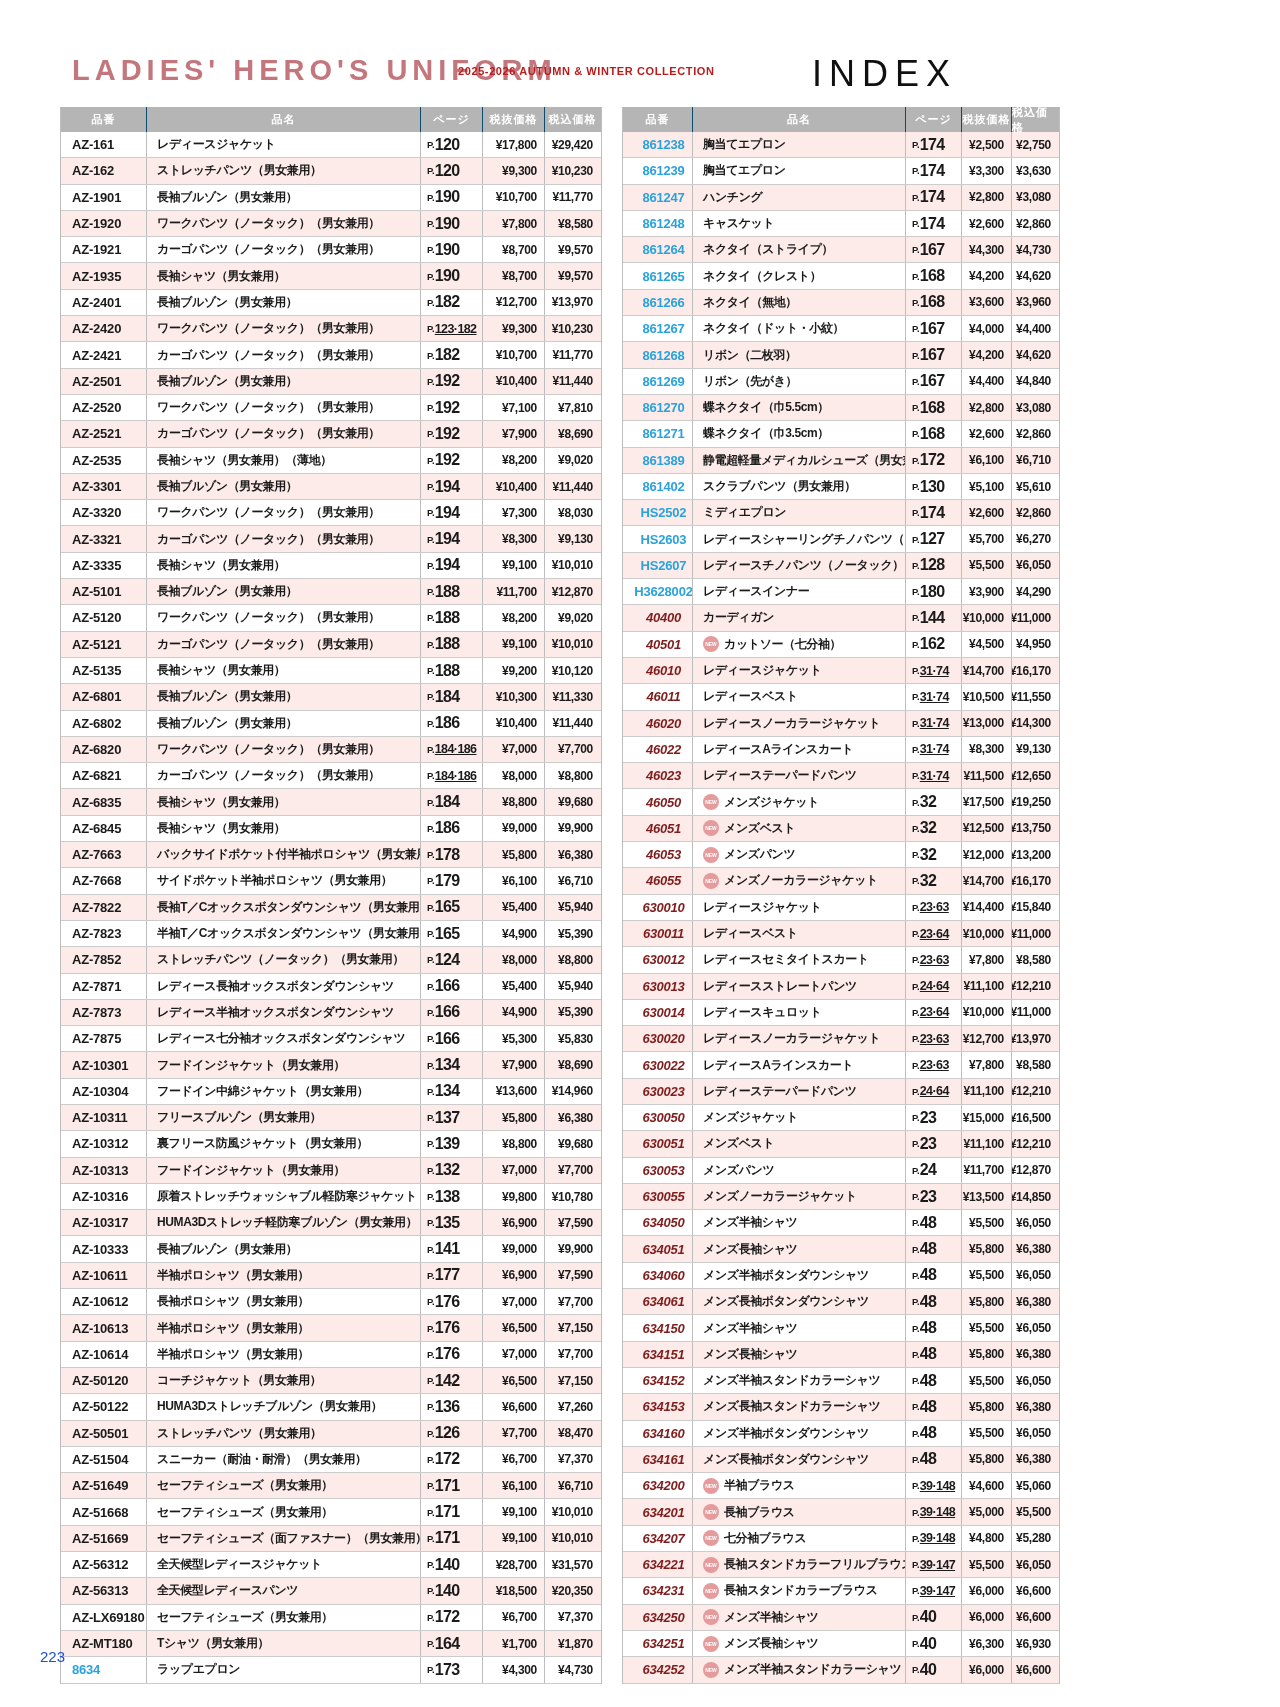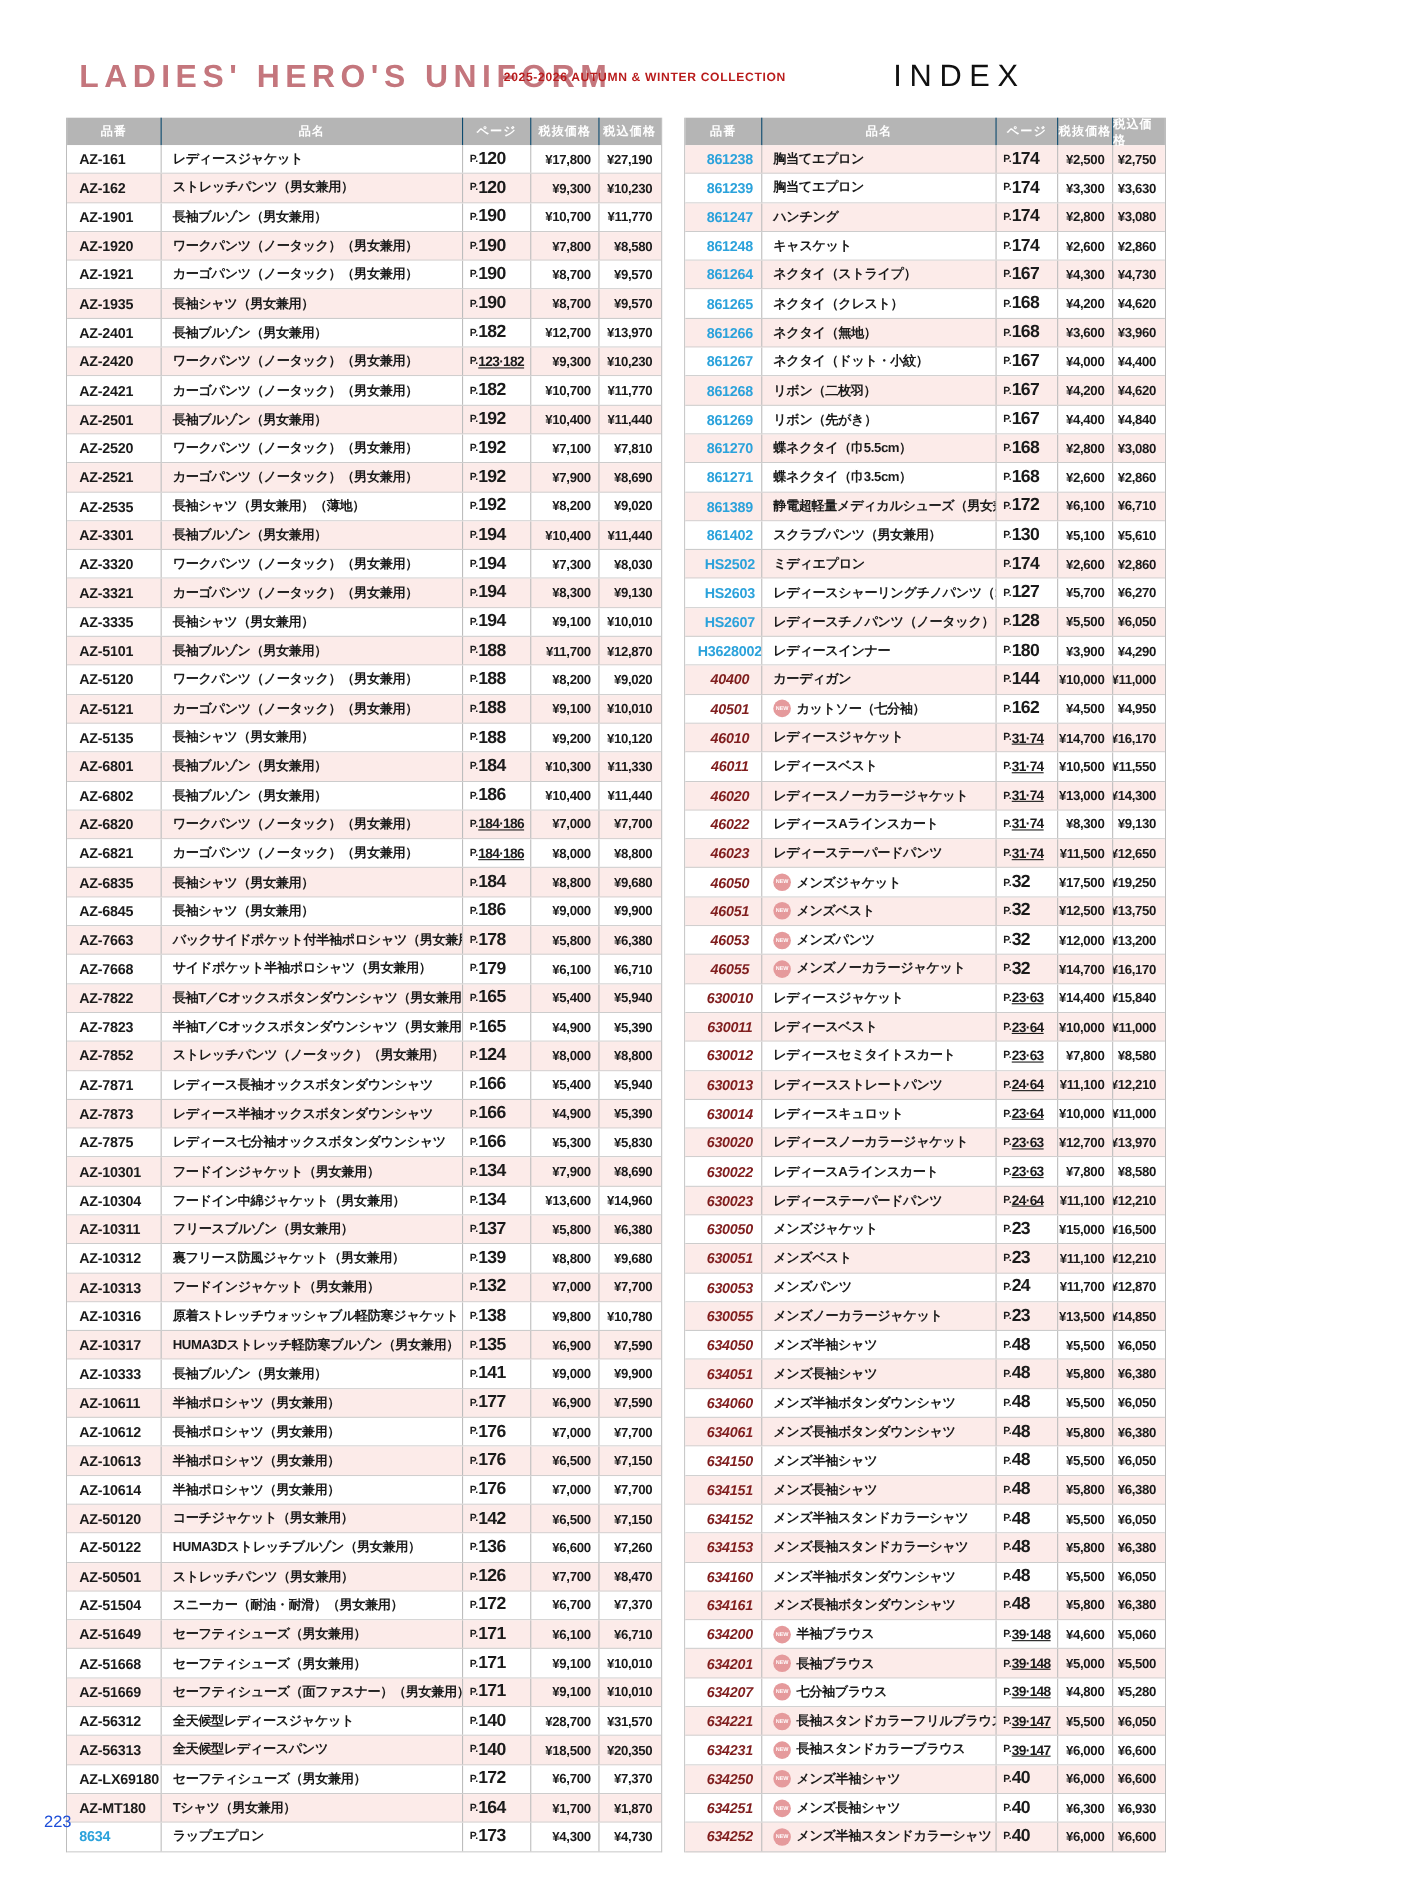--- a/index.html
+++ b/index.html
@@ -14,7 +14,7 @@
          letter-spacing:5px;color:#c4767d;white-space:nowrap;}
   .season{position:absolute;left:458px;top:15px;font-size:11px;font-weight:bold;
           letter-spacing:0.6px;color:#b91c1c;white-space:nowrap;}
-  .index-title{position:absolute;left:812px;top:3px;font-size:28px;font-weight:400;
+  .index-title{position:absolute;left:812px;top:3px;font-size:36px;font-weight:400;
           letter-spacing:7px;color:#101010;white-space:nowrap;}
   
   .catalog{position:absolute;top:107px;border-left:1px solid #bdbdbd;border-right:1px solid #bdbdbd;}

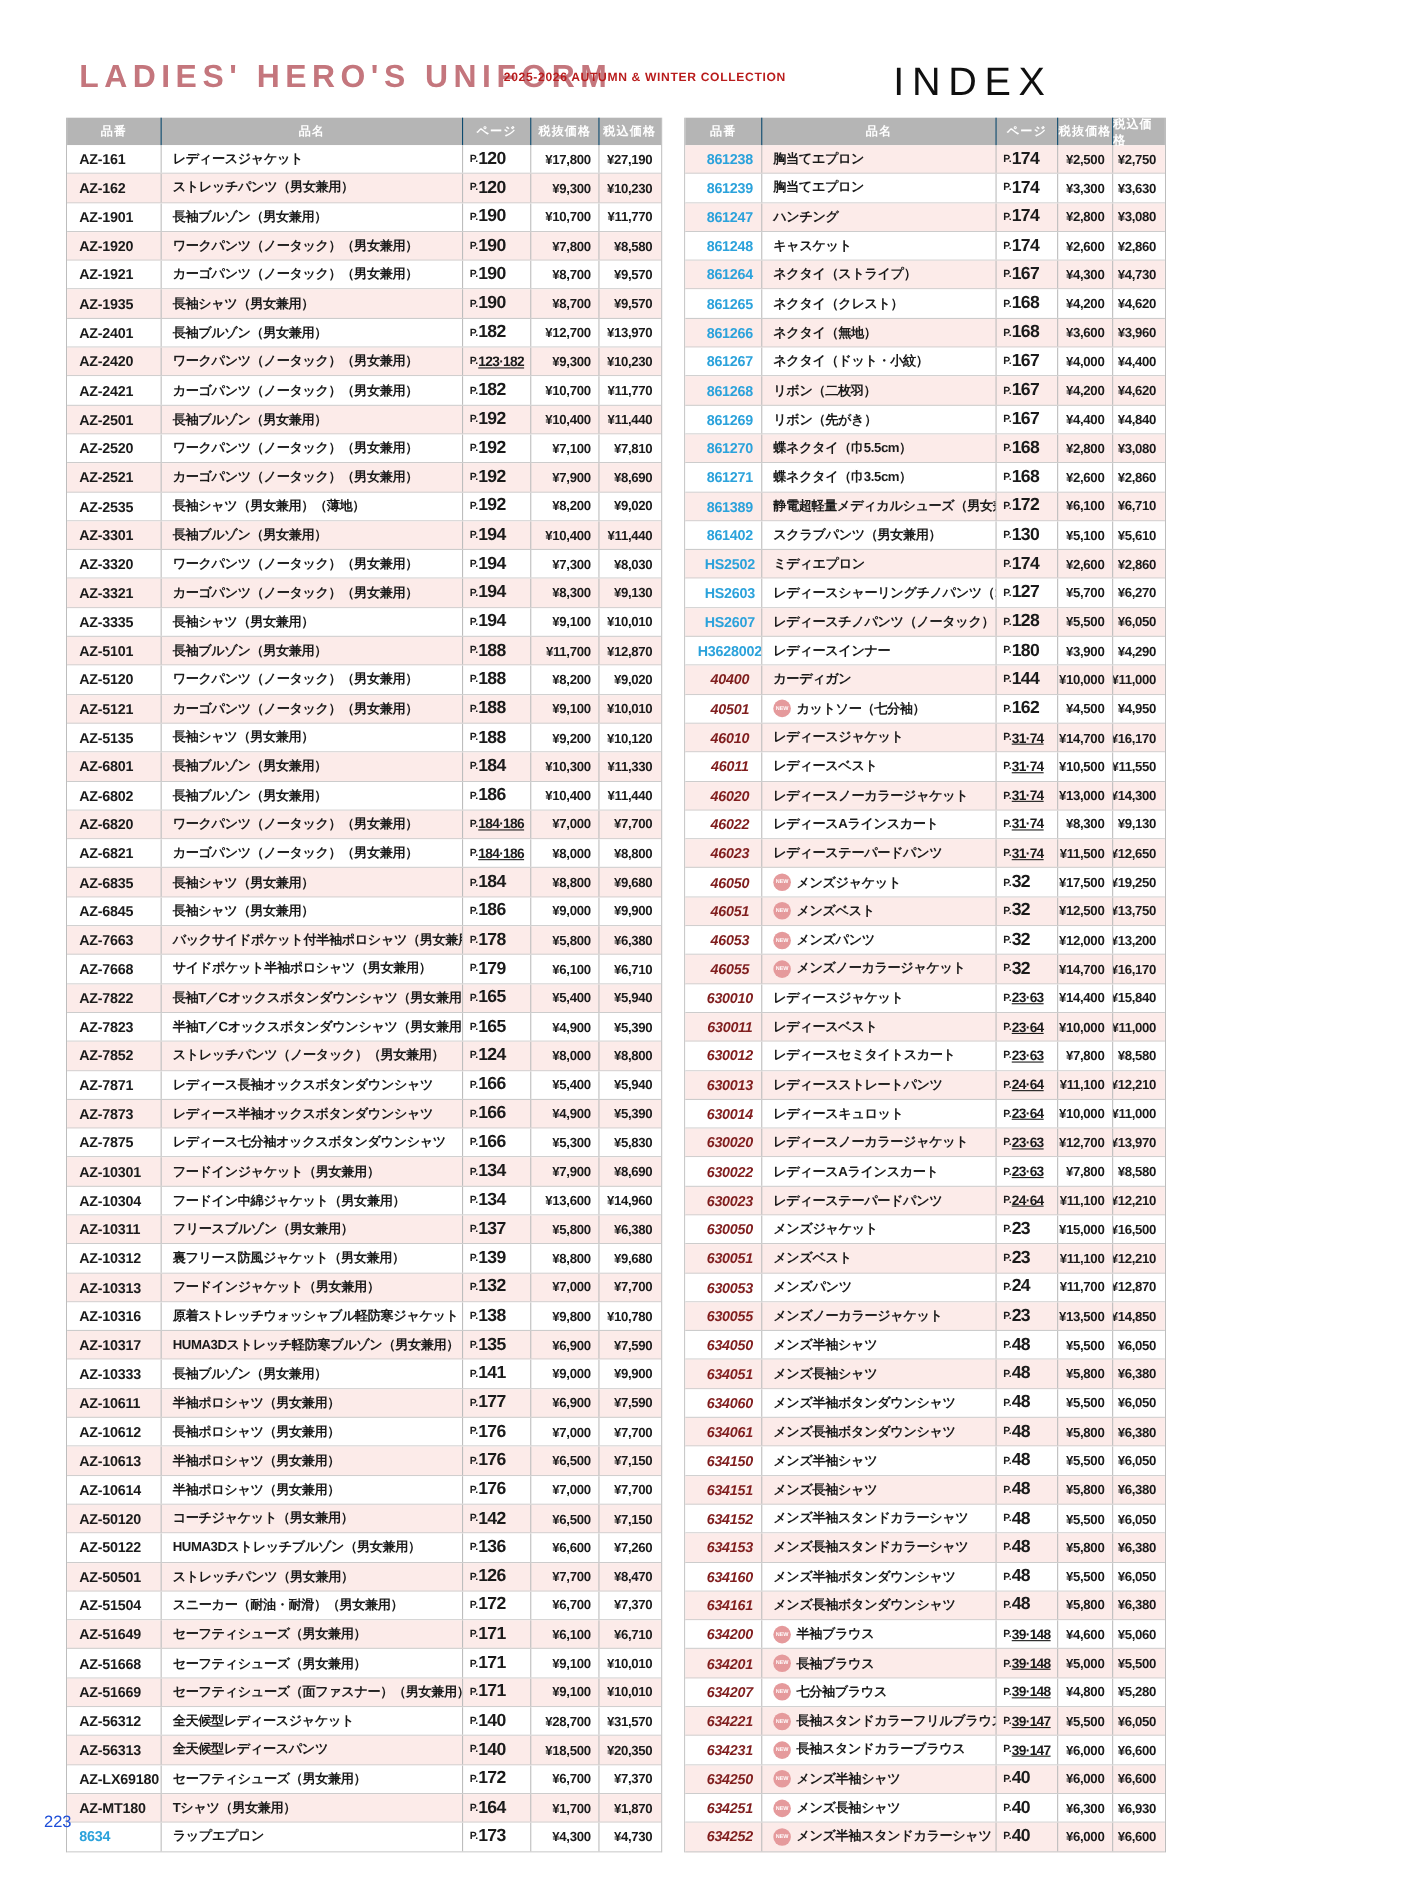--- a/index.html
+++ b/index.html
@@ -75,7 +75,7 @@
           <span class="pnum">120</span>
         </div>
         <div class="td c3 price">¥17,800</div>
-        <div class="td c4 price">¥27,190</div>
+        <div class="td c4 price">¥29,420</div>
       </div>
       <div class="tr pink">
         <div class="td c0 code k">AZ-162</div>

